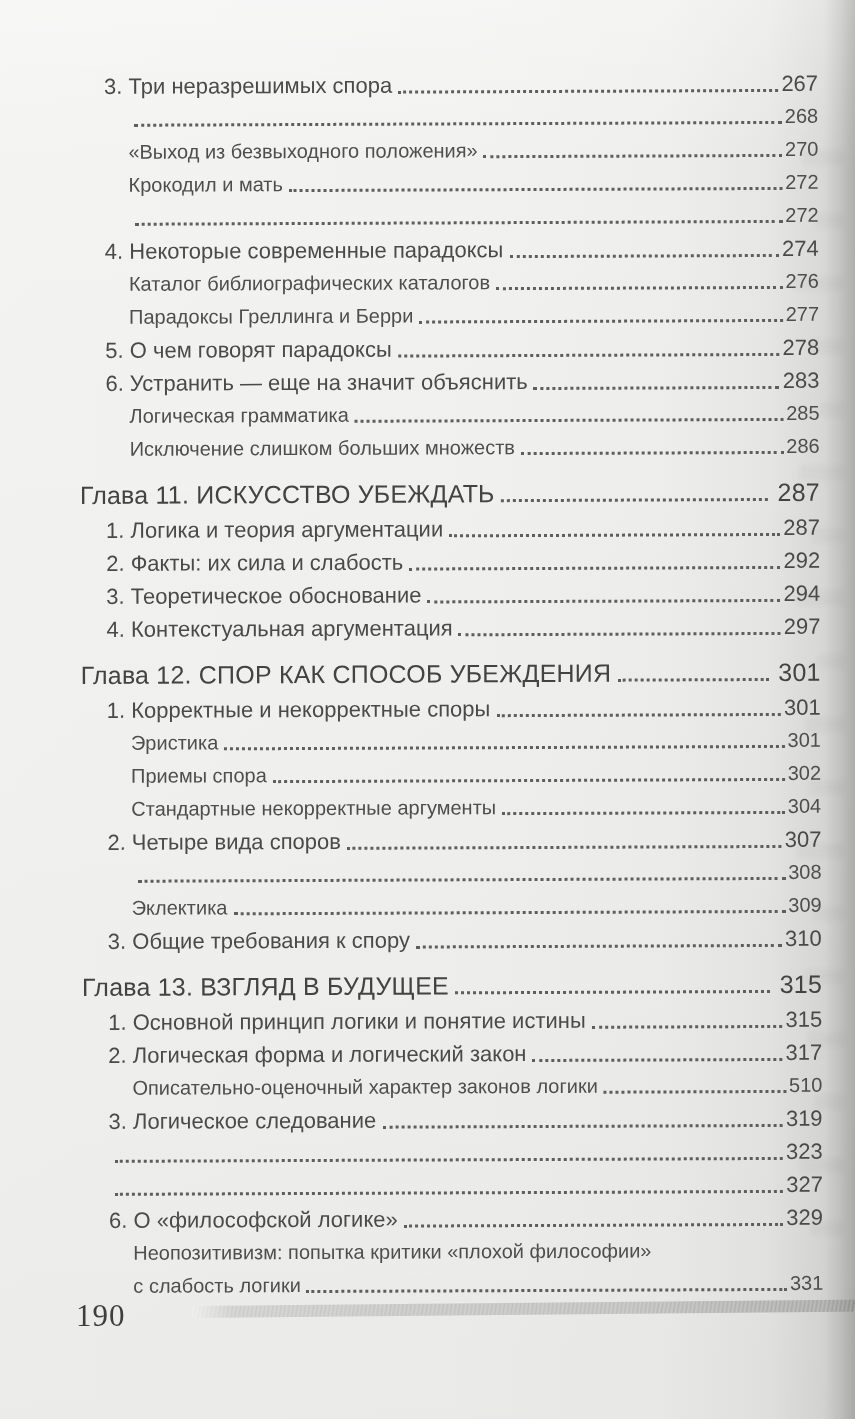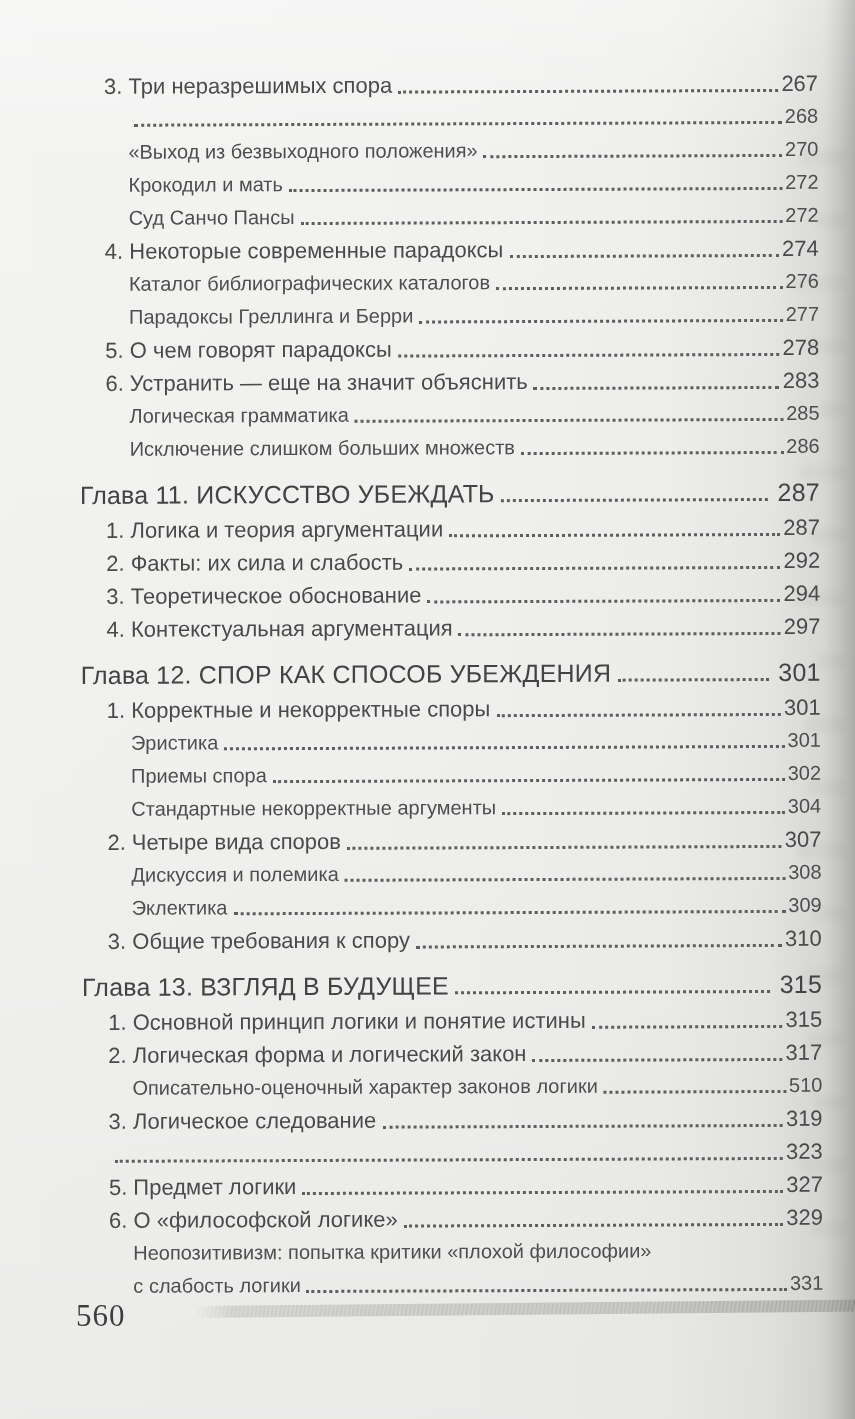--- a/index.html
+++ b/index.html
@@ -174,7 +174,6 @@
     <span class="pagenum">272</span>
   </div>
     <div class="row lvl-sub">
-    <span class="label">Суд Санчо Пансы</span>
     <span class="leader"></span>
     <span class="pagenum">272</span>
   </div>

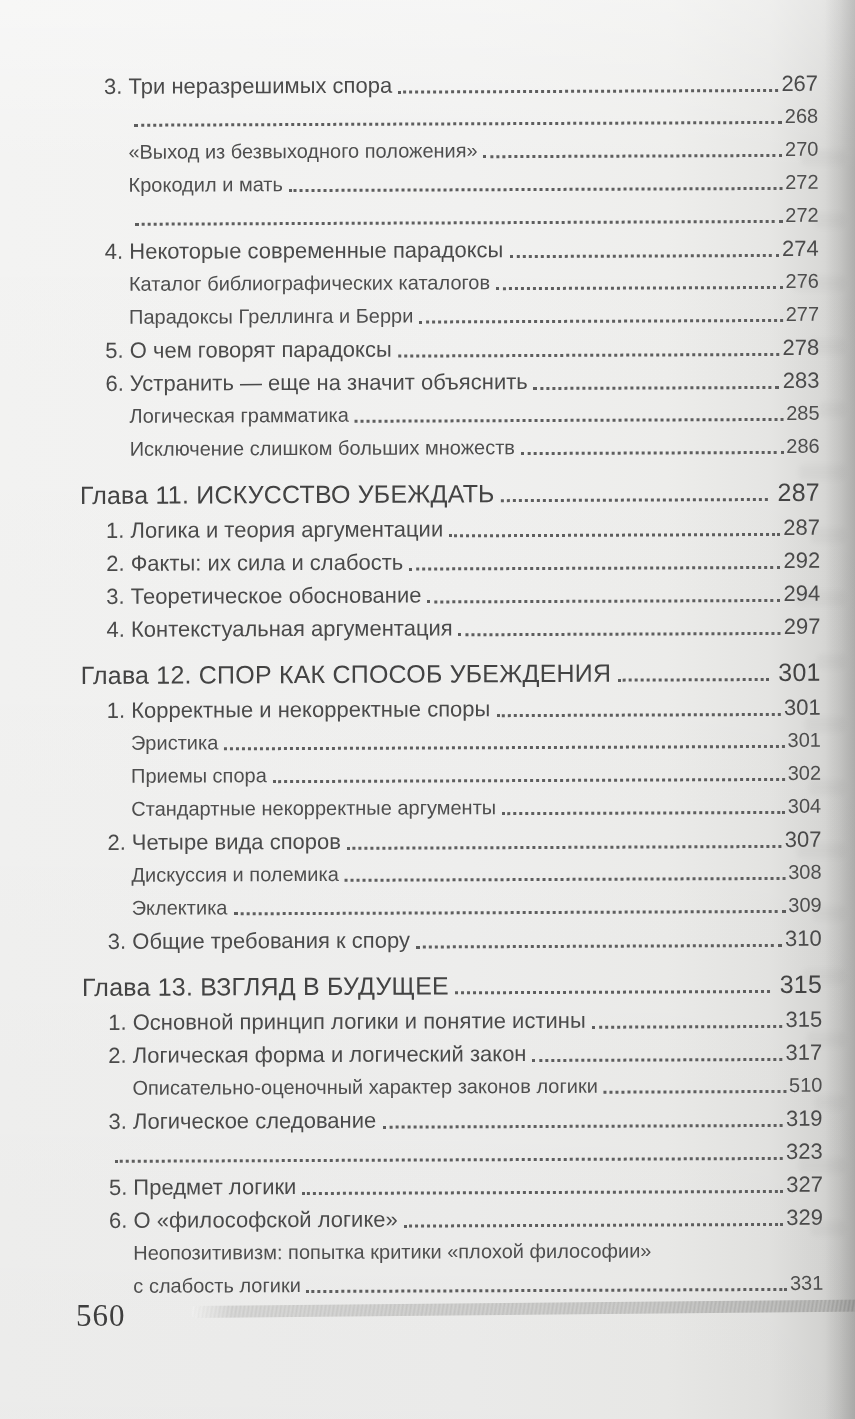--- a/index.html
+++ b/index.html
@@ -268,7 +268,6 @@
     <span class="pagenum">307</span>
   </div>
     <div class="row lvl-sub">
-    <span class="label">Дискуссия и полемика</span>
     <span class="leader"></span>
     <span class="pagenum">308</span>
   </div>

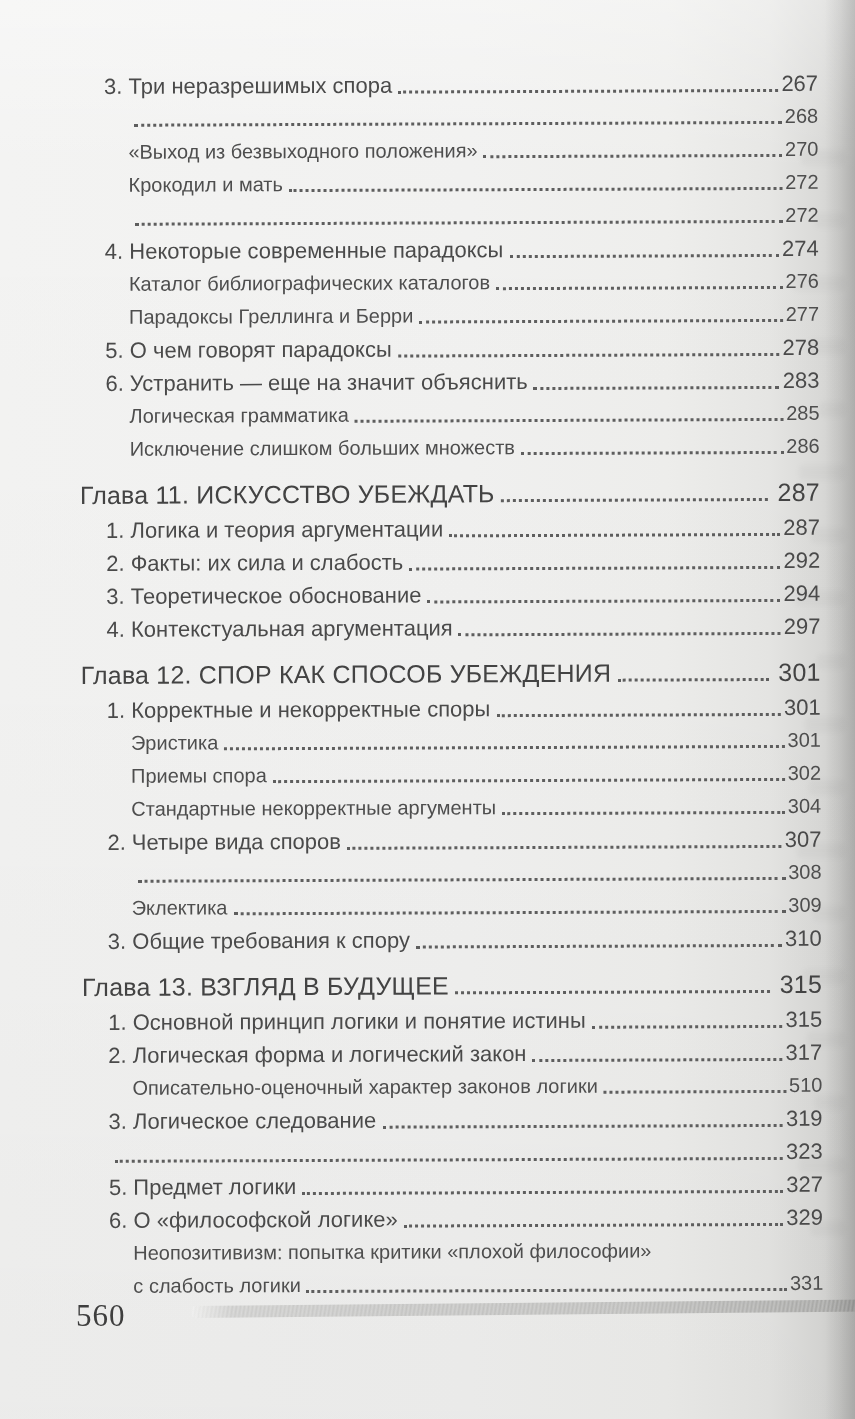--- a/index.html
+++ b/index.html
@@ -311,7 +311,6 @@
     <span class="pagenum">323</span>
   </div>
     <div class="row lvl-item">
-    <span class="label">5. Предмет логики</span>
     <span class="leader"></span>
     <span class="pagenum">327</span>
   </div>

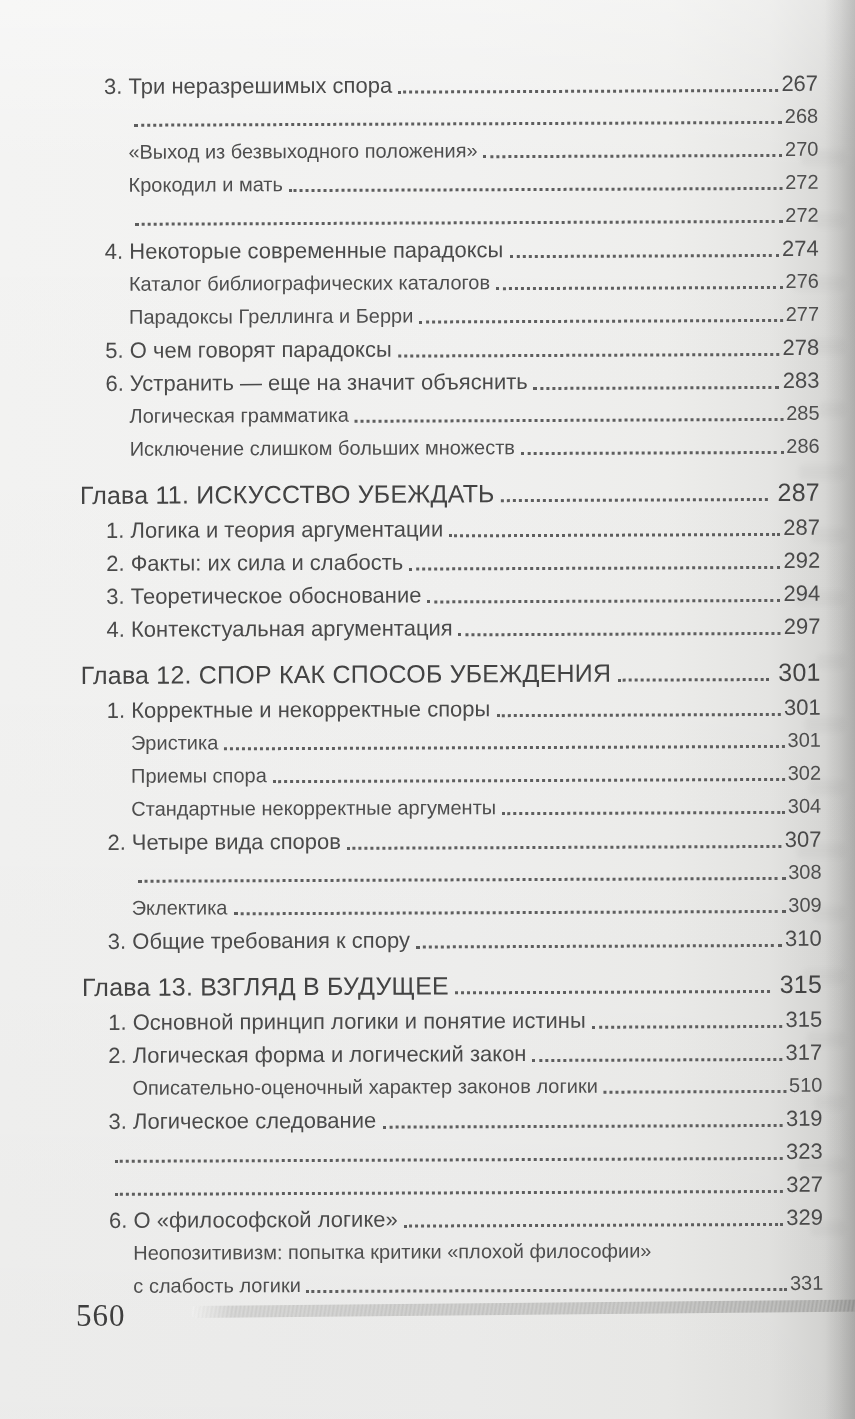--- a/index.html
+++ b/index.html
@@ -330,7 +330,7 @@
   </div>
   </main>
 
-<div class="folio">560</div>
+<div class="folio">190</div>
 <div class="divider-bar"></div>
 
 <div class="edge-shadow-right"></div>

